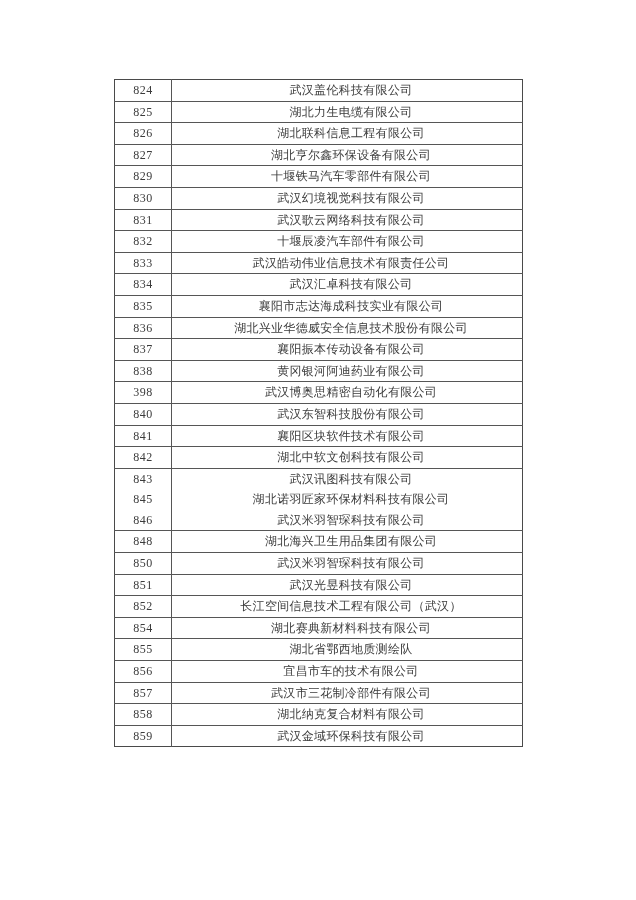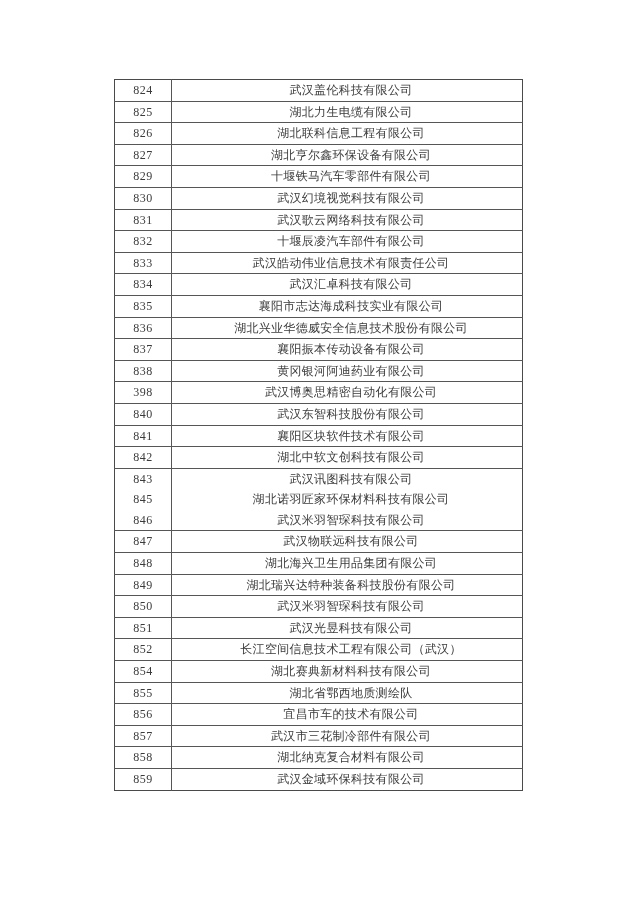--- a/index.html
+++ b/index.html
@@ -153,10 +153,6 @@
           <td class="name-cell">武汉米羽智琛科技有限公司</td>
         </tr>
         <tr>
-          <td class="num-cell">847</td>
-          <td class="name-cell">武汉物联远科技有限公司</td>
-        </tr>
-        <tr>
           <td class="num-cell">848</td>
           <td class="name-cell">湖北海兴卫生用品集团有限公司</td>
         </tr>

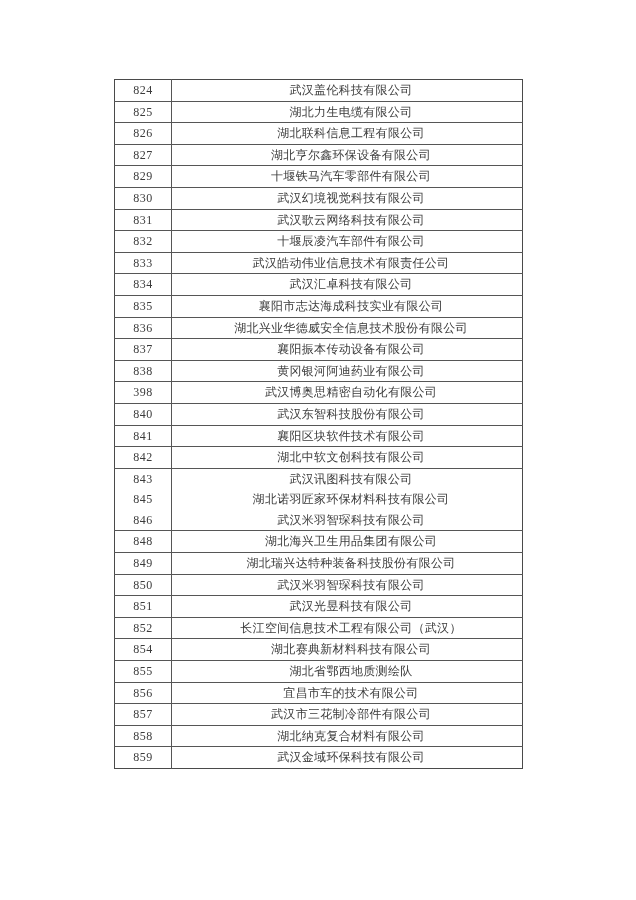--- a/index.html
+++ b/index.html
@@ -157,10 +157,6 @@
           <td class="name-cell">湖北海兴卫生用品集团有限公司</td>
         </tr>
         <tr>
-          <td class="num-cell">849</td>
-          <td class="name-cell">湖北瑞兴达特种装备科技股份有限公司</td>
-        </tr>
-        <tr>
           <td class="num-cell">850</td>
           <td class="name-cell">武汉米羽智琛科技有限公司</td>
         </tr>

